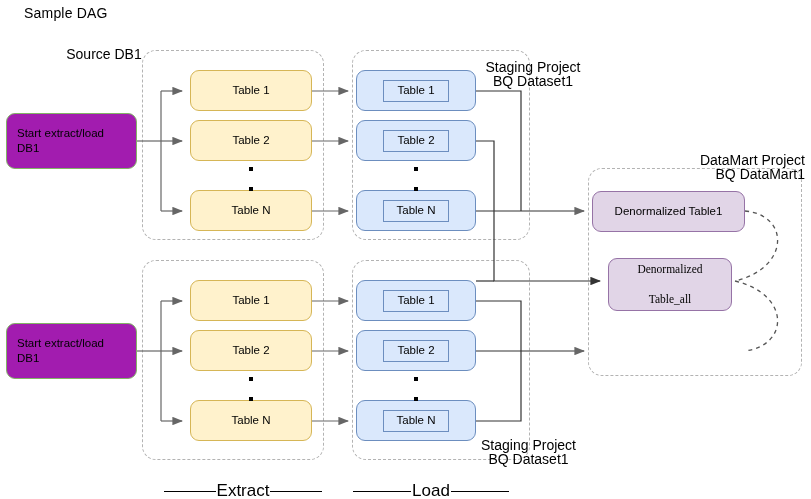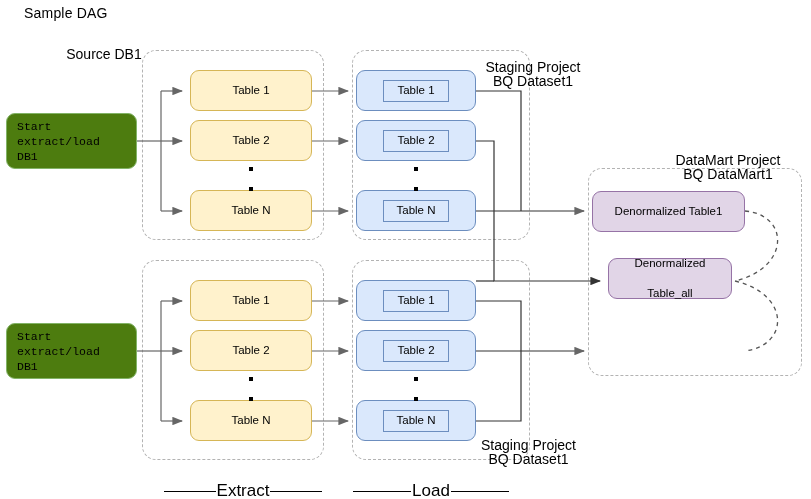--- a/index.html
+++ b/index.html
@@ -56,7 +56,7 @@
     border-style: solid;
     white-space: pre-line;
   }
-  .node.green  { background: #4d7c0f; border-color: #82b366; font-family: Liberation Mono, monospace; }
+  .node.green  { background: #a21caf; border-color: #82b366; }
   .node.yellow { background: #fff2cc; border-color: #d6b656; }
   .node.blue   { background: #dae8fc; border-color: #6c8ebf; }
   .node.purple { background: #e1d5e7; border-color: #9673a6; text-align: center; }

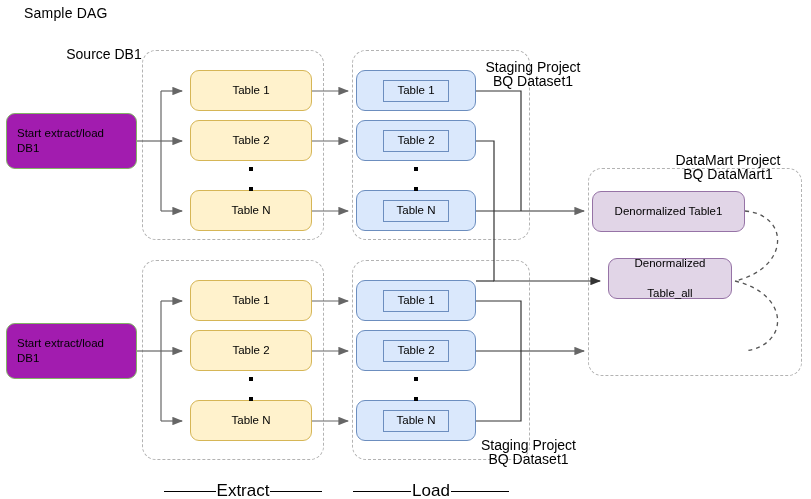--- a/index.html
+++ b/index.html
@@ -125,7 +125,7 @@
 BQ Dataset1</div>
   <div class="abs plain-label" style="left:466px; top:438px; width:125px; text-align:center;">Staging Project
 BQ Dataset1</div>
-  <div class="abs plain-label" style="left:667px; top:153px; width:122px; text-align:center;">DataMart Project
+  <div class="abs plain-label" style="left:683px; top:153px; width:122px; text-align:right;">DataMart Project
 BQ DataMart1</div>
 
   <div class="abs node green" style="left:6px; top:113px; width:131px; height:56px;">Start extract/load

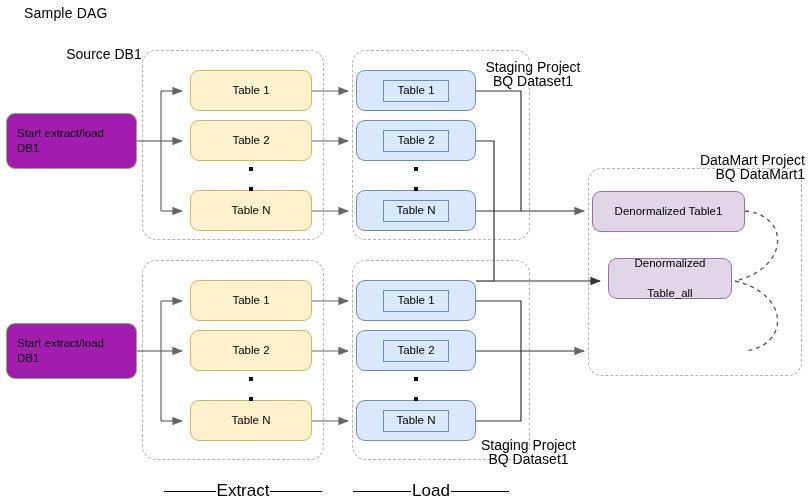--- a/index.html
+++ b/index.html
@@ -178,7 +178,7 @@
   </div>
 
   <div class="abs node purple" style="left:592px; top:191px; width:153px; height:41px;">Denormalized Table1</div>
-  <div class="abs node purple" style="left:608px; top:258px; width:124px; height:41px;">Denormalized
+  <div class="abs node purple" style="left:608px; top:258px; width:124px; height:53px;font-family:Liberation Serif, serif;">Denormalized
 
 Table_all</div>
 

